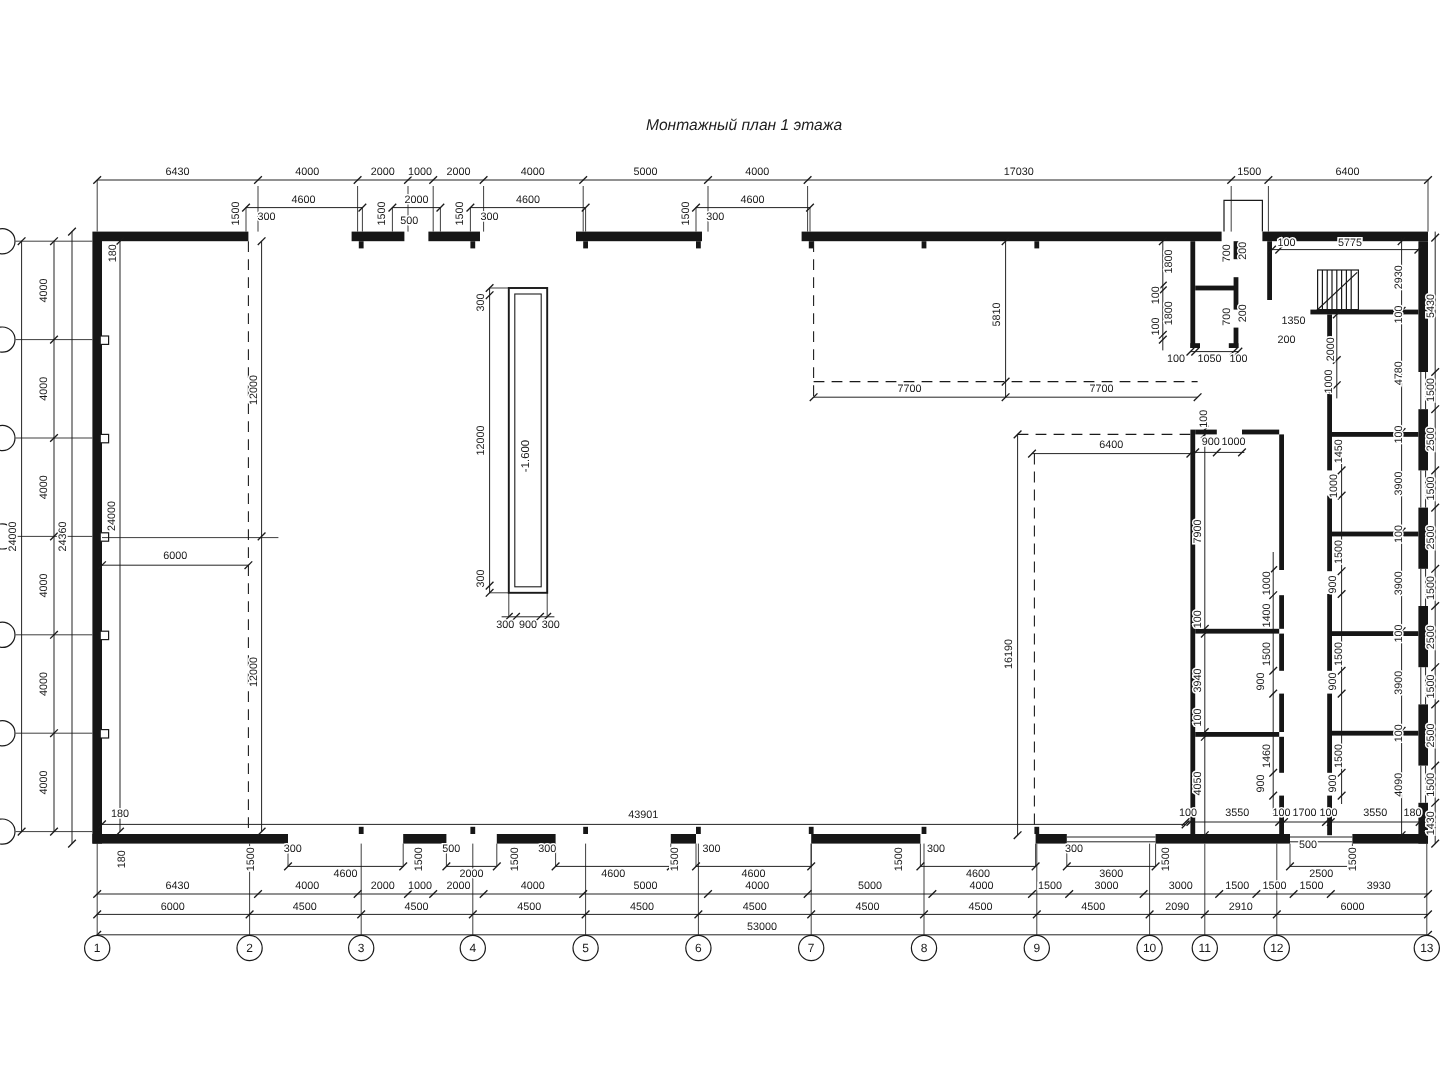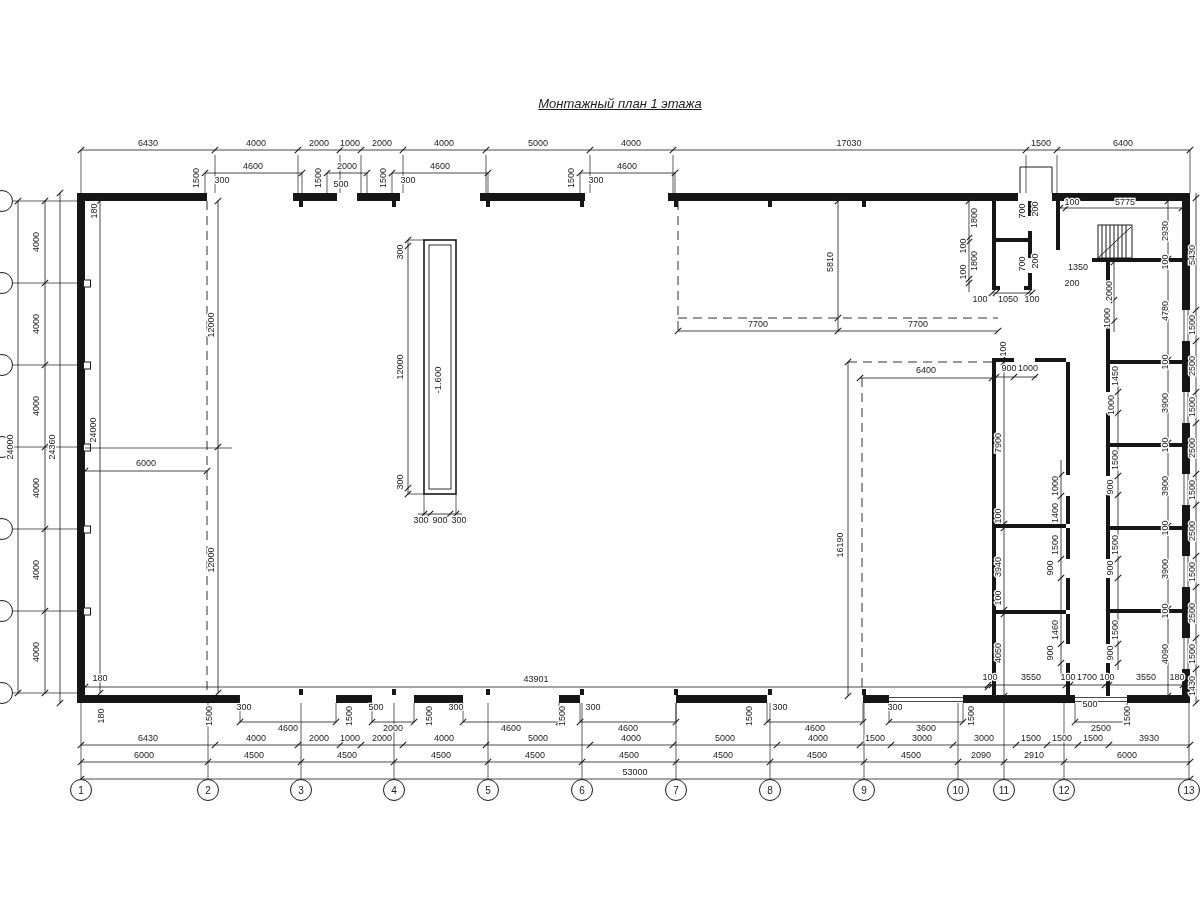--- a/index.html
+++ b/index.html
@@ -7,7 +7,7 @@
         font-family:"Liberation Sans",sans-serif;}
   #title{position:absolute;top:96px;left:0;width:1240px;text-align:center;
          font-size:13px;font-style:italic;color:#1d1d1d;}
-  #title span{text-decoration:underline;text-align:center;}
+  #title span{text-align:center;}
   svg{position:absolute;top:0;left:0;}
   .dim{font-family:"Liberation Sans",sans-serif;font-size:9px;fill:#1a1a1a;
        stroke:#ffffff;stroke-width:2.6px;paint-order:stroke;text-anchor:middle;}

